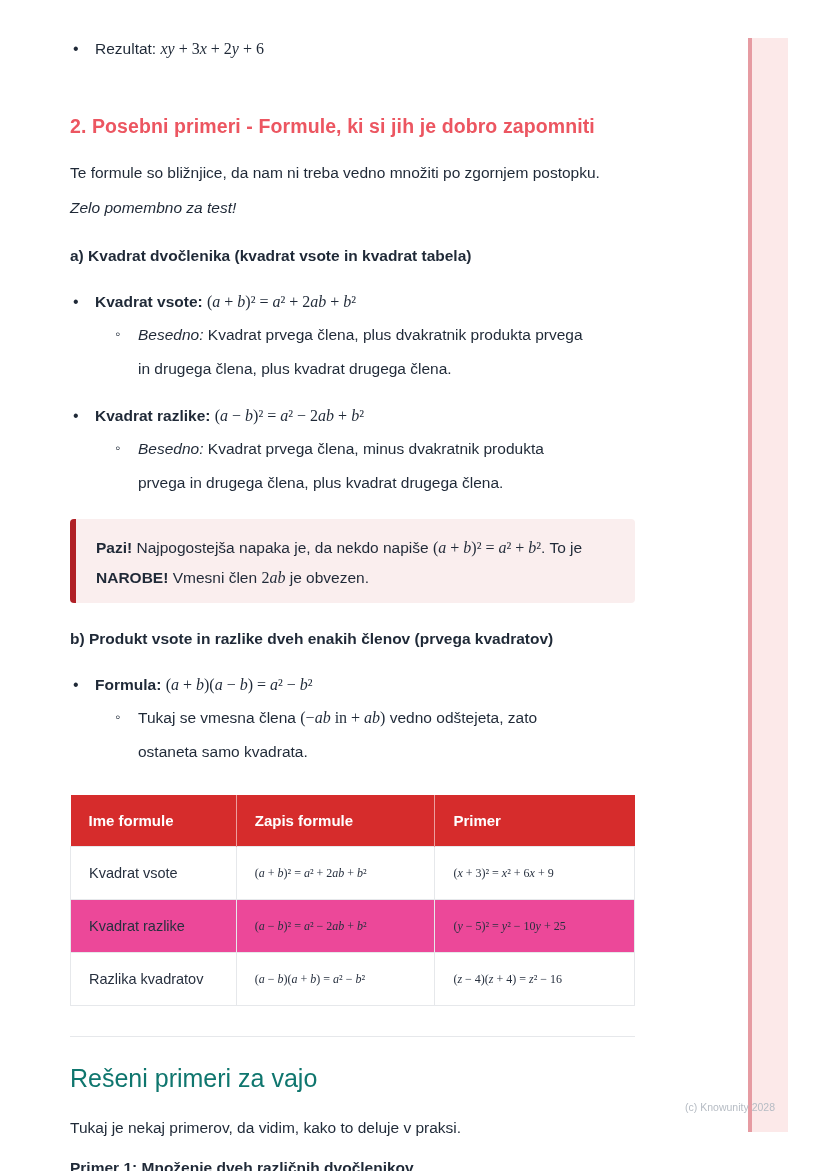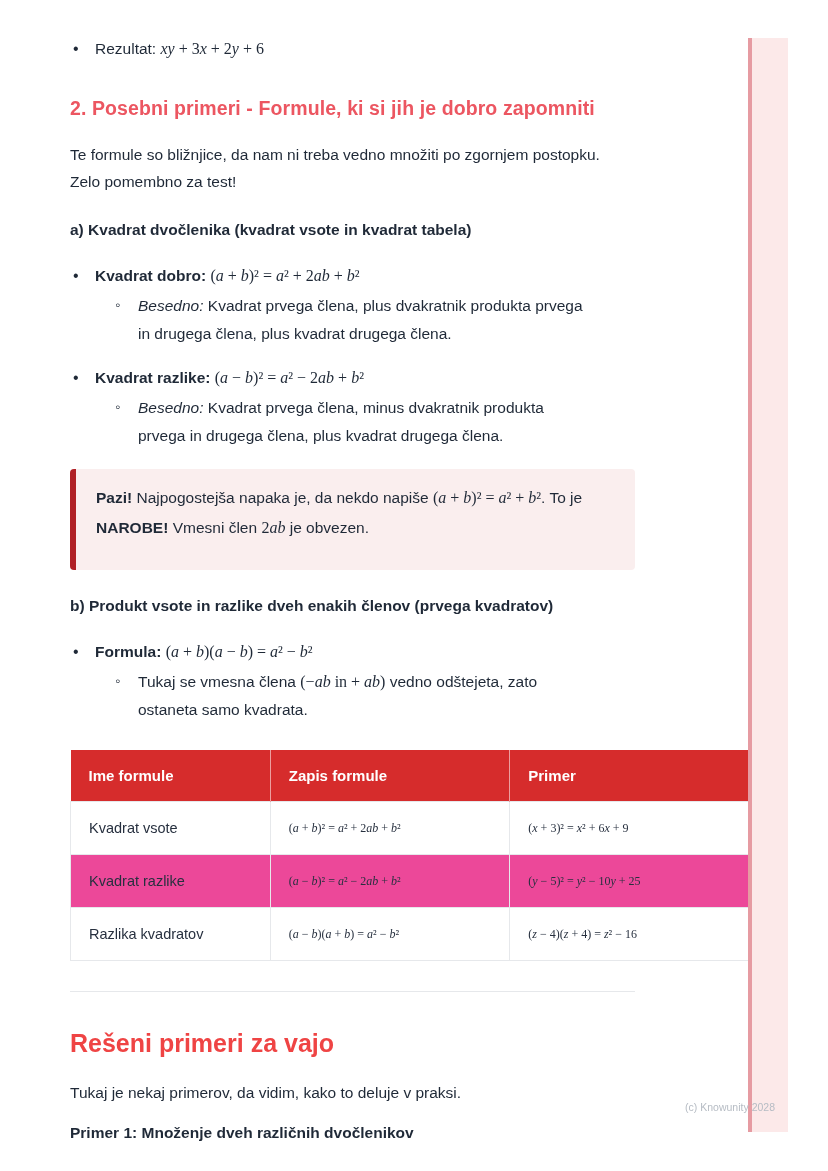--- a/index.html
+++ b/index.html
@@ -28,7 +28,7 @@
   .marker-circ { position:absolute; left:2px; top:-1px; }
   .marker-circ::before { content:"◦"; font-size:15px; color:#1f2937; }
 
-  h2.accent { margin-top:36px; font-size:19.5px; font-weight:700; color:#ec5661; letter-spacing:.1px; }
+  h2.accent { margin-top:54px; font-size:19.5px; font-weight:700; color:#ec5661; letter-spacing:.1px; }
   p.intro { margin-top:22px; }
   p.intro-it { margin-top:2px; }
 

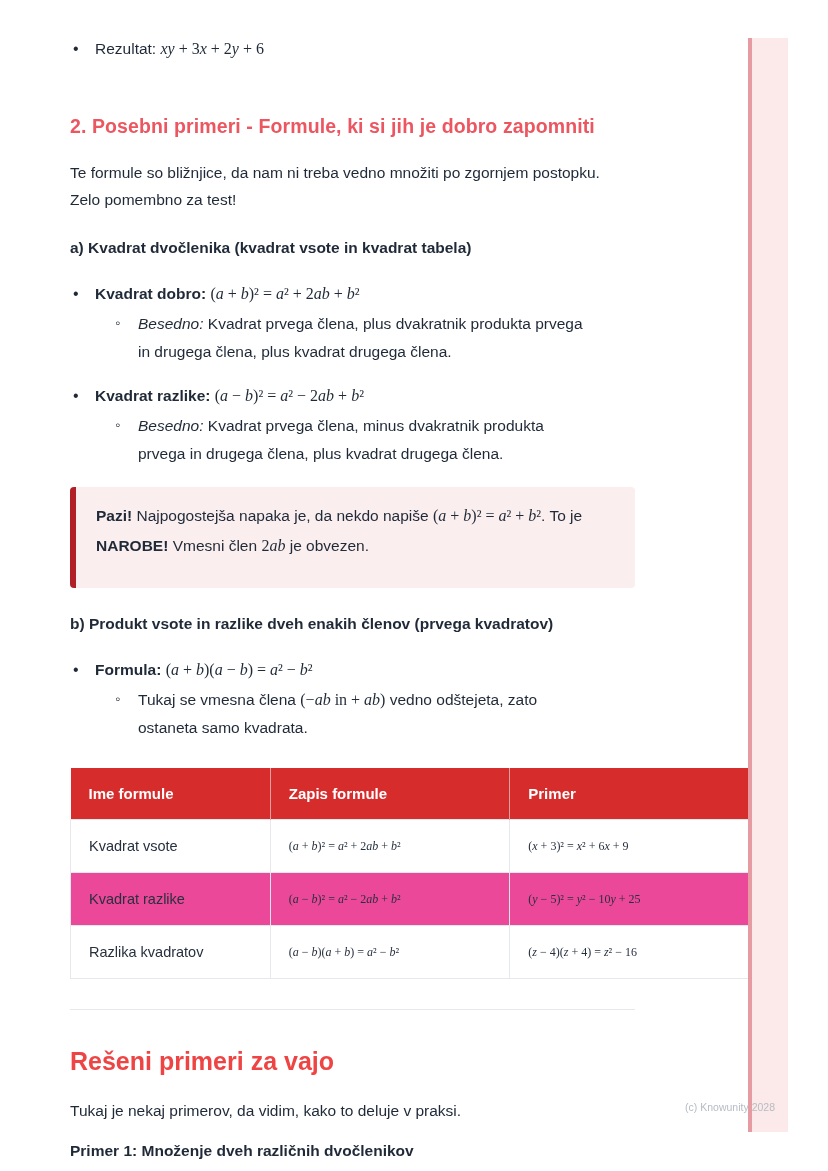--- a/index.html
+++ b/index.html
@@ -30,7 +30,7 @@
 
   h2.accent { margin-top:54px; font-size:19.5px; font-weight:700; color:#ec5661; letter-spacing:.1px; }
   p.intro { margin-top:22px; }
-  p.intro-it { margin-top:2px; }
+  p.intro-it { margin-top:10px; font-style:italic; }
 
   h4.subhead { margin-top:27px; font-size:15.5px; font-weight:700; }
   ul.after-head { margin-top:24px; }

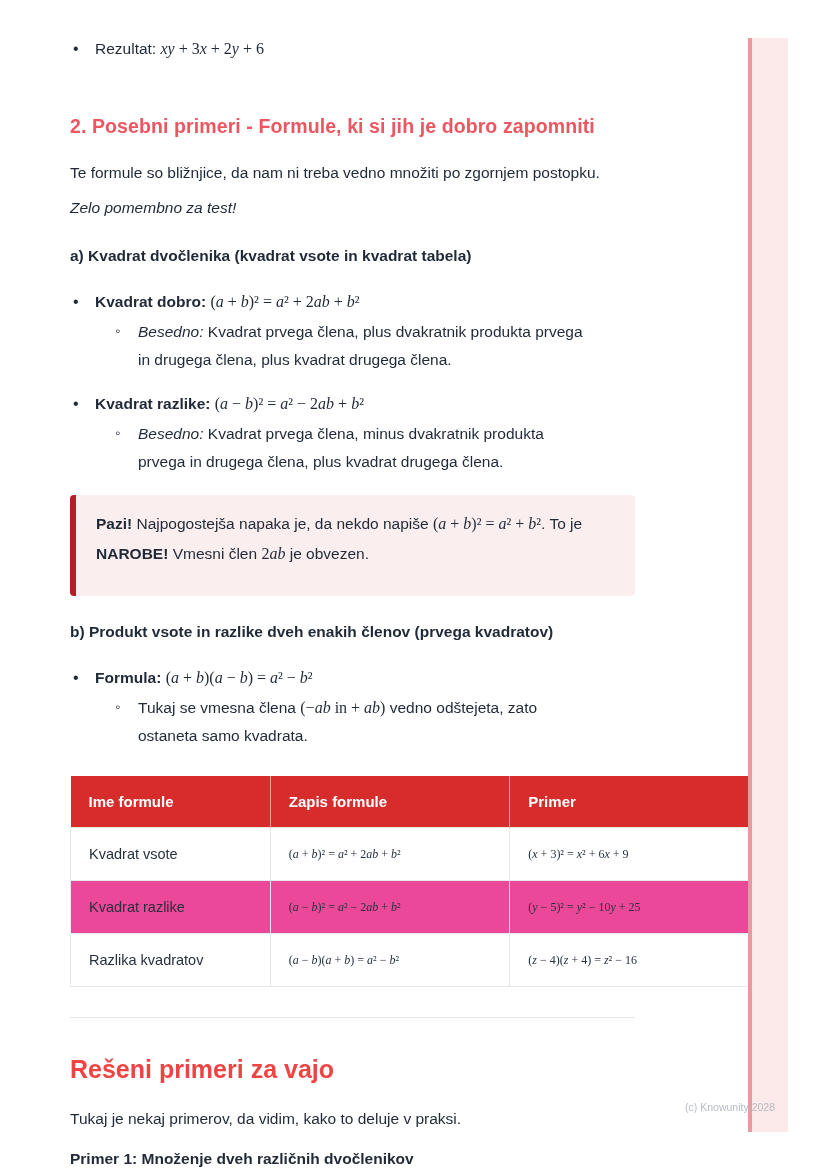--- a/index.html
+++ b/index.html
@@ -86,7 +86,7 @@
     <ul class="blist after-head">
       <li>
         <span class="marker-dot"></span>
-        <span class="b">Kvadrat dobro: </span><span class="math">(<i>a</i> + <i>b</i>)² = <i>a</i>² + 2<i>ab</i> + <i>b</i>²</span>
+        <span class="b">Kvadrat vsote: </span><span class="math">(<i>a</i> + <i>b</i>)² = <i>a</i>² + 2<i>ab</i> + <i>b</i>²</span>
         <ul class="sublist">
           <li>
             <span class="marker-circ"></span>

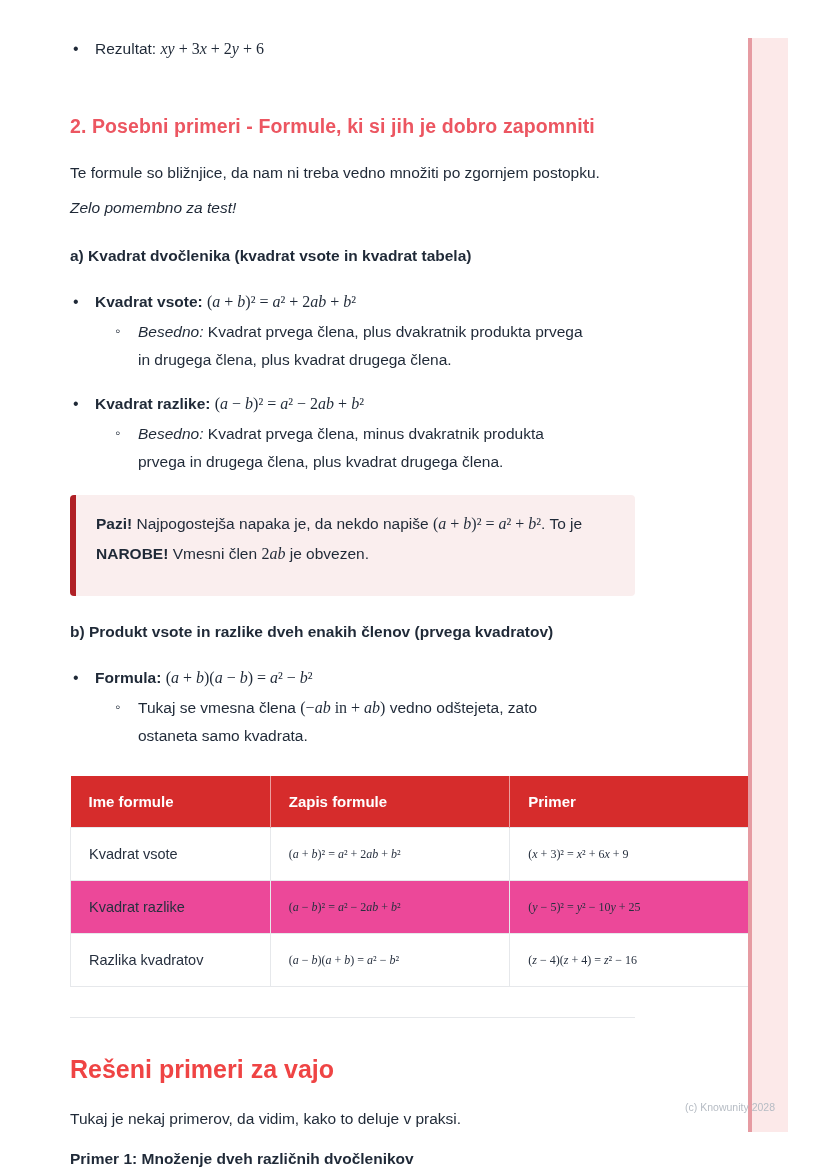--- a/index.html
+++ b/index.html
@@ -24,7 +24,7 @@
   .marker-dot::before { content:"•"; font-size:16px; color:#1f2937; }
   ul.sublist { list-style:none; margin-top:4px; }
   ul.sublist > li { position:relative; padding-left:25px; margin-left:18px; max-width:482px;
-                    font-size:15.5px; line-height:28px; }
+                    font-size:15.5px; line-height:34px; }
   .marker-circ { position:absolute; left:2px; top:-1px; }
   .marker-circ::before { content:"◦"; font-size:15px; color:#1f2937; }
 

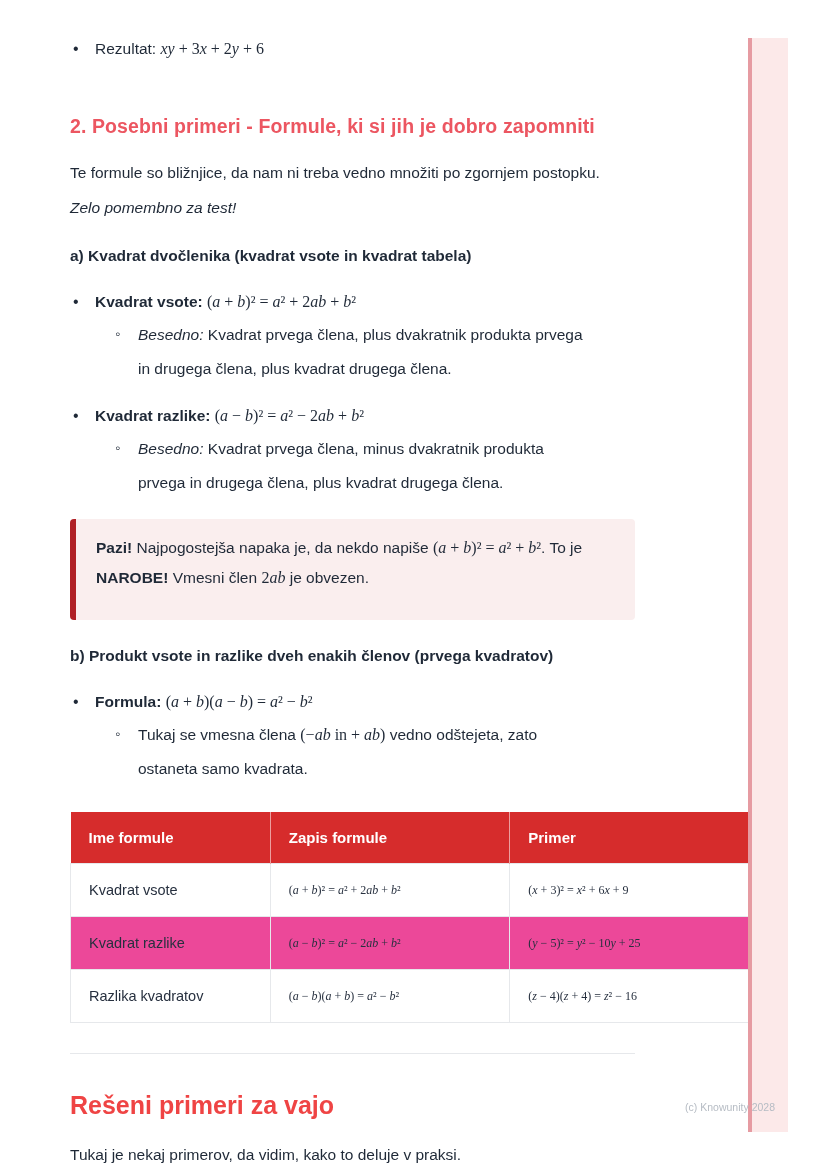--- a/index.html
+++ b/index.html
@@ -36,7 +36,7 @@
   ul.after-head { margin-top:24px; }
 
   .callout { margin-top:19px; background:#faeeee; border-left:6px solid #b02026;
-             border-radius:4px; padding:14px 20px 27px; width:565px; }
+             border-radius:4px; padding:14px 20px 10px; width:565px; }
   .callout p { font-size:15.5px; line-height:30px; }
 
   p.table-intro { margin-top:24px; }

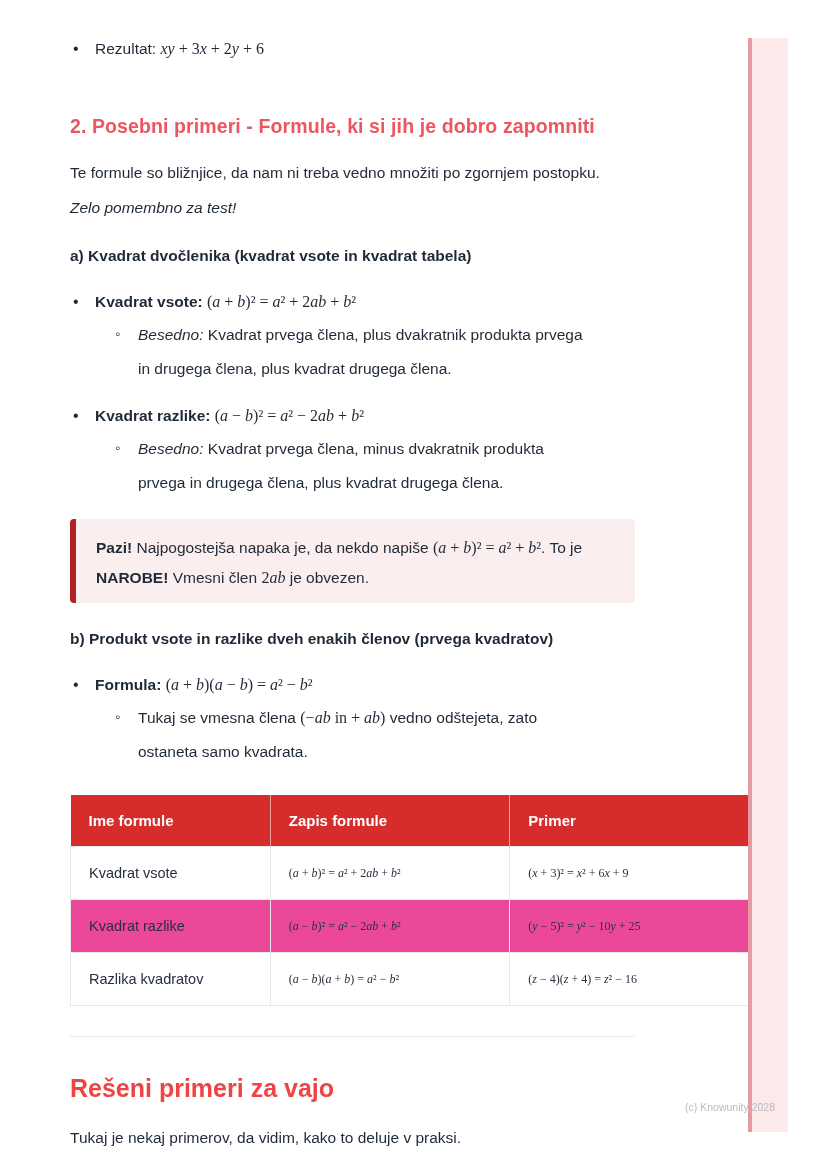--- a/index.html
+++ b/index.html
@@ -41,7 +41,7 @@
 
   p.table-intro { margin-top:24px; }
 
-  table.ftable { margin-top:26px; width:681px; border-collapse:collapse; }
+  table.ftable { margin-top:26px; width:565px; border-collapse:collapse; }
   table.ftable th { background:#d62c2c; color:#ffffff; font-size:15px; font-weight:700;
                     text-align:left; padding:17px 18px; }
   table.ftable th + th { border-left:1px solid rgba(255,255,255,.55); }

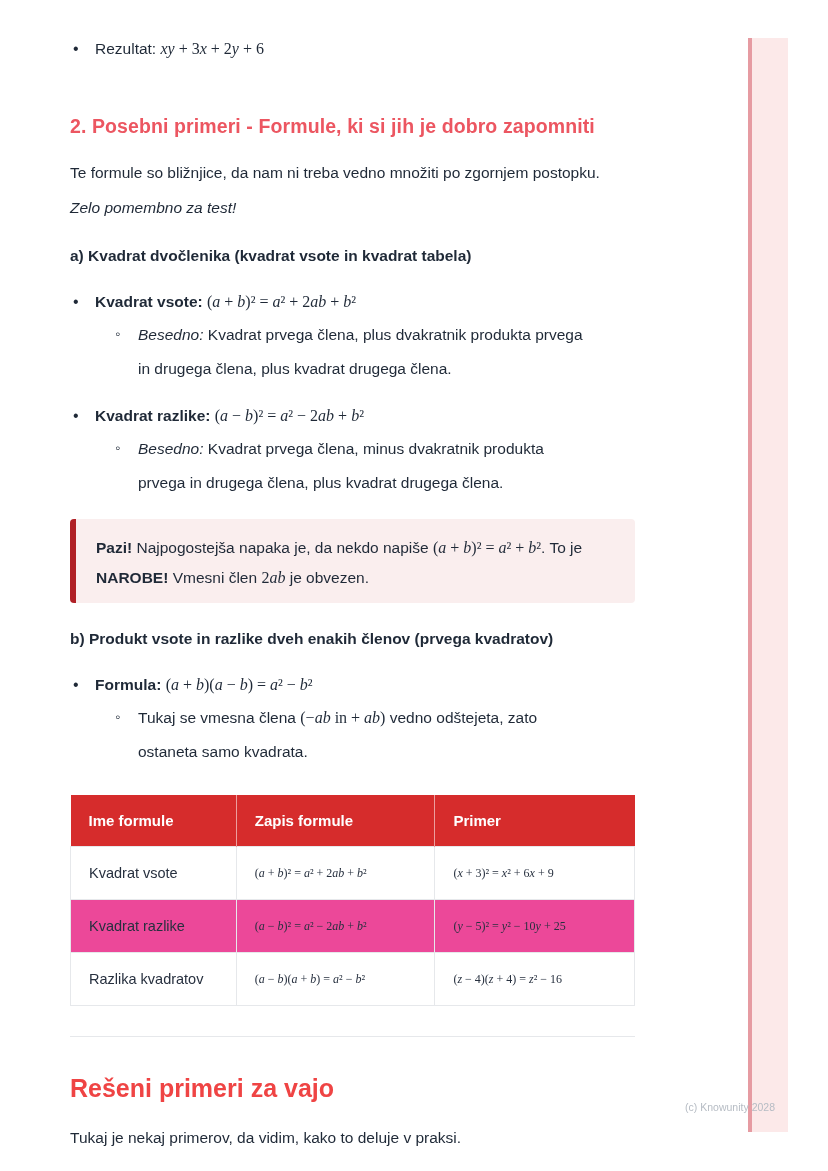--- a/index.html
+++ b/index.html
@@ -54,7 +54,7 @@
 
   hr.divider { margin-top:30px; border:none; border-top:1px solid #e6e8eb; width:565px; }
 
-  h1.accent { margin-top:37px; font-size:25px; font-weight:700; color:#ef4444; }
+  h1.accent { margin-top:27px; font-size:25px; font-weight:400; color:#0f766e; }
   p.outro { margin-top:22px; }
   p.example { margin-top:19px; font-weight:700; font-size:15.5px; }
 

